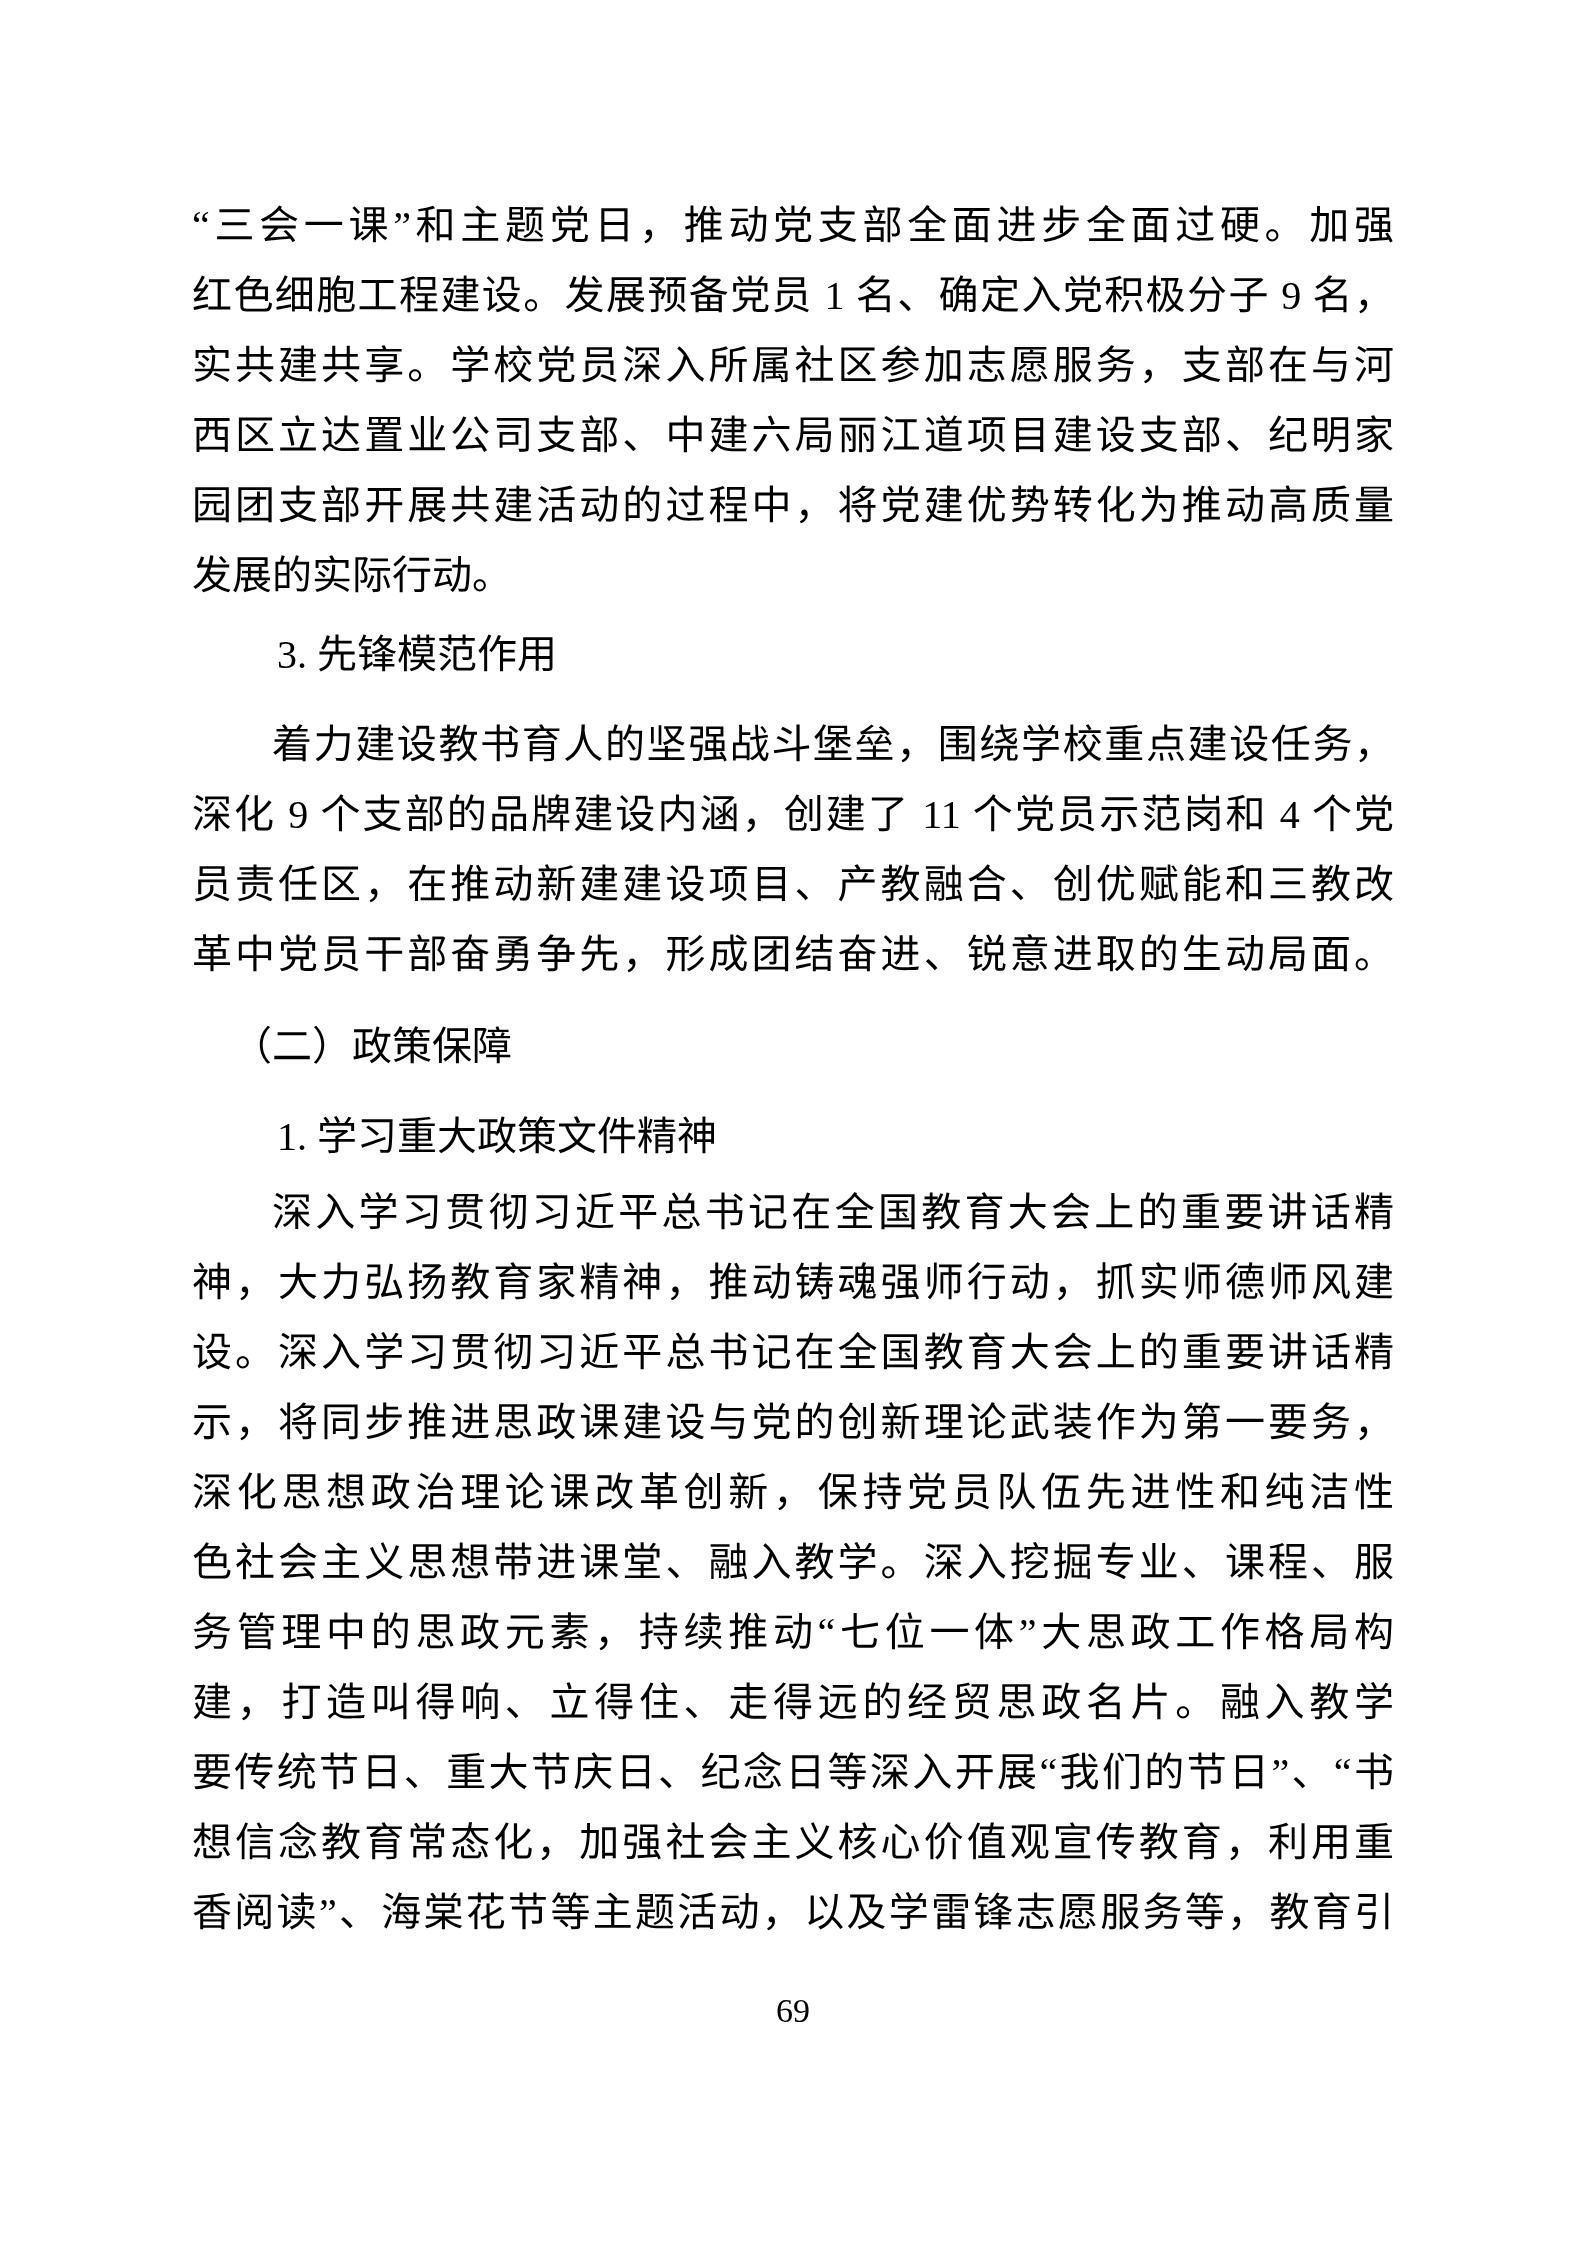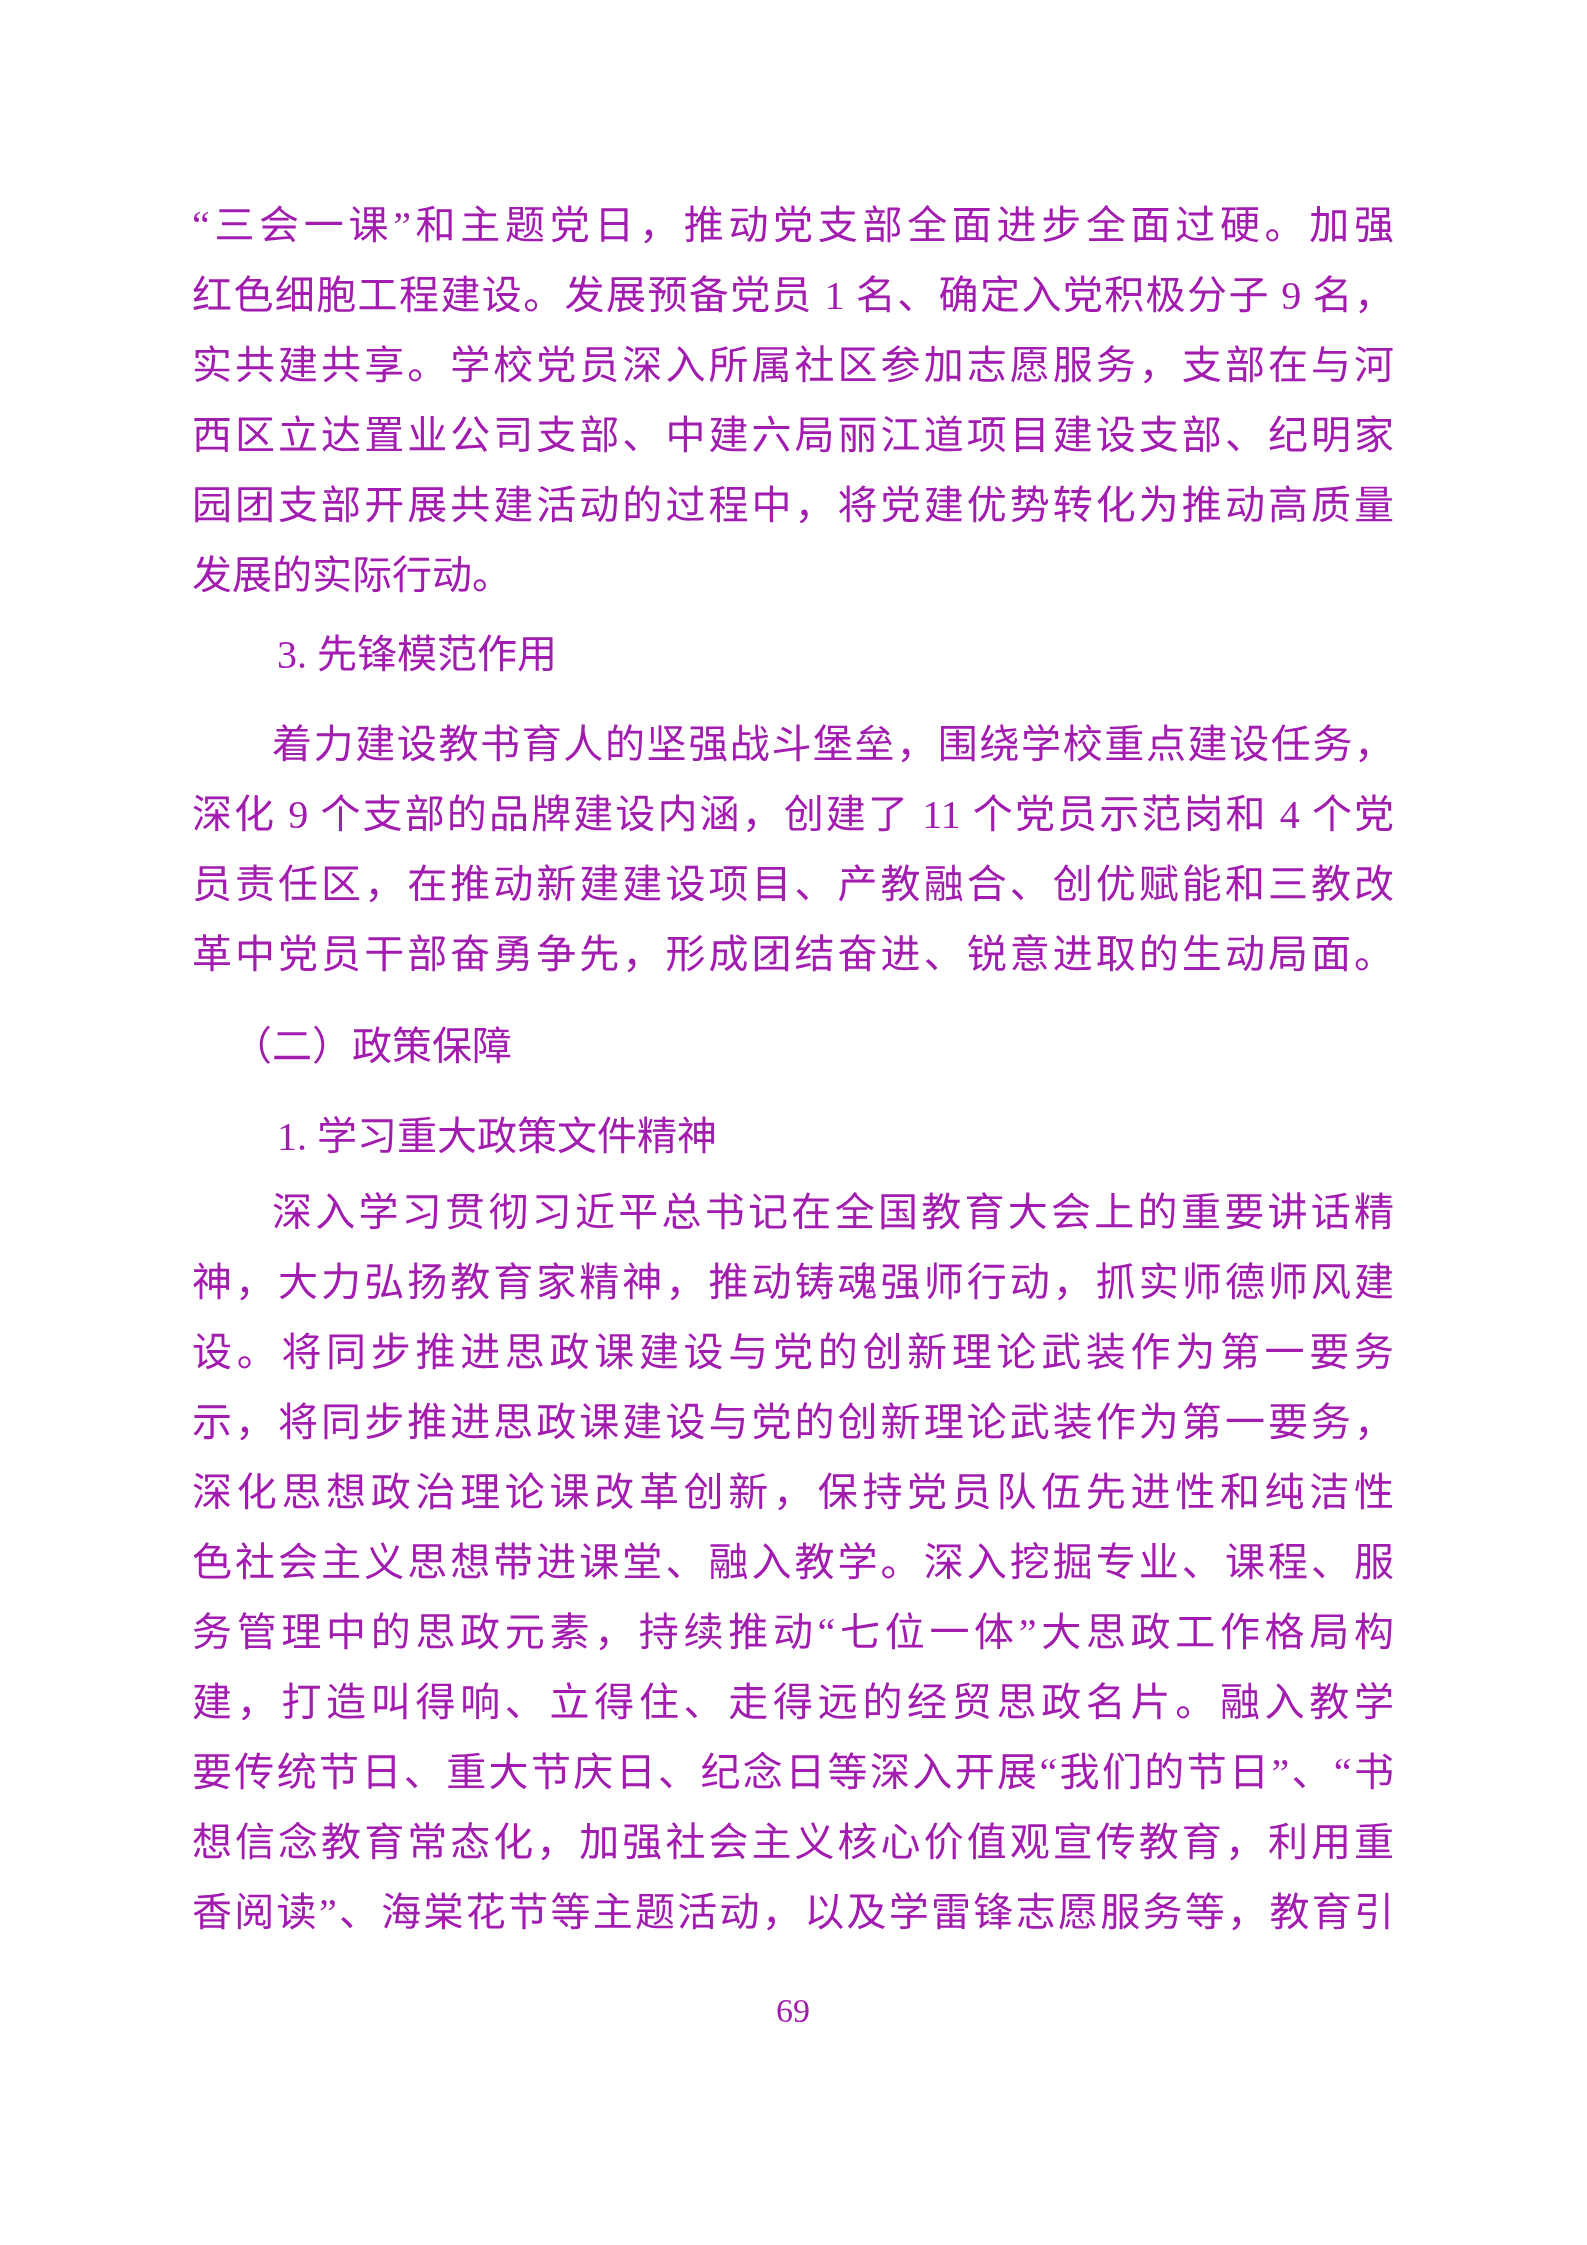--- a/index.html
+++ b/index.html
@@ -14,7 +14,7 @@
     background: #ffffff;
     overflow: hidden;
     font-family: "Liberation Serif", "DejaVu Serif", serif;
-    color: #a21caf;
+    color: #000000;
   }
   .content {
     position: absolute;

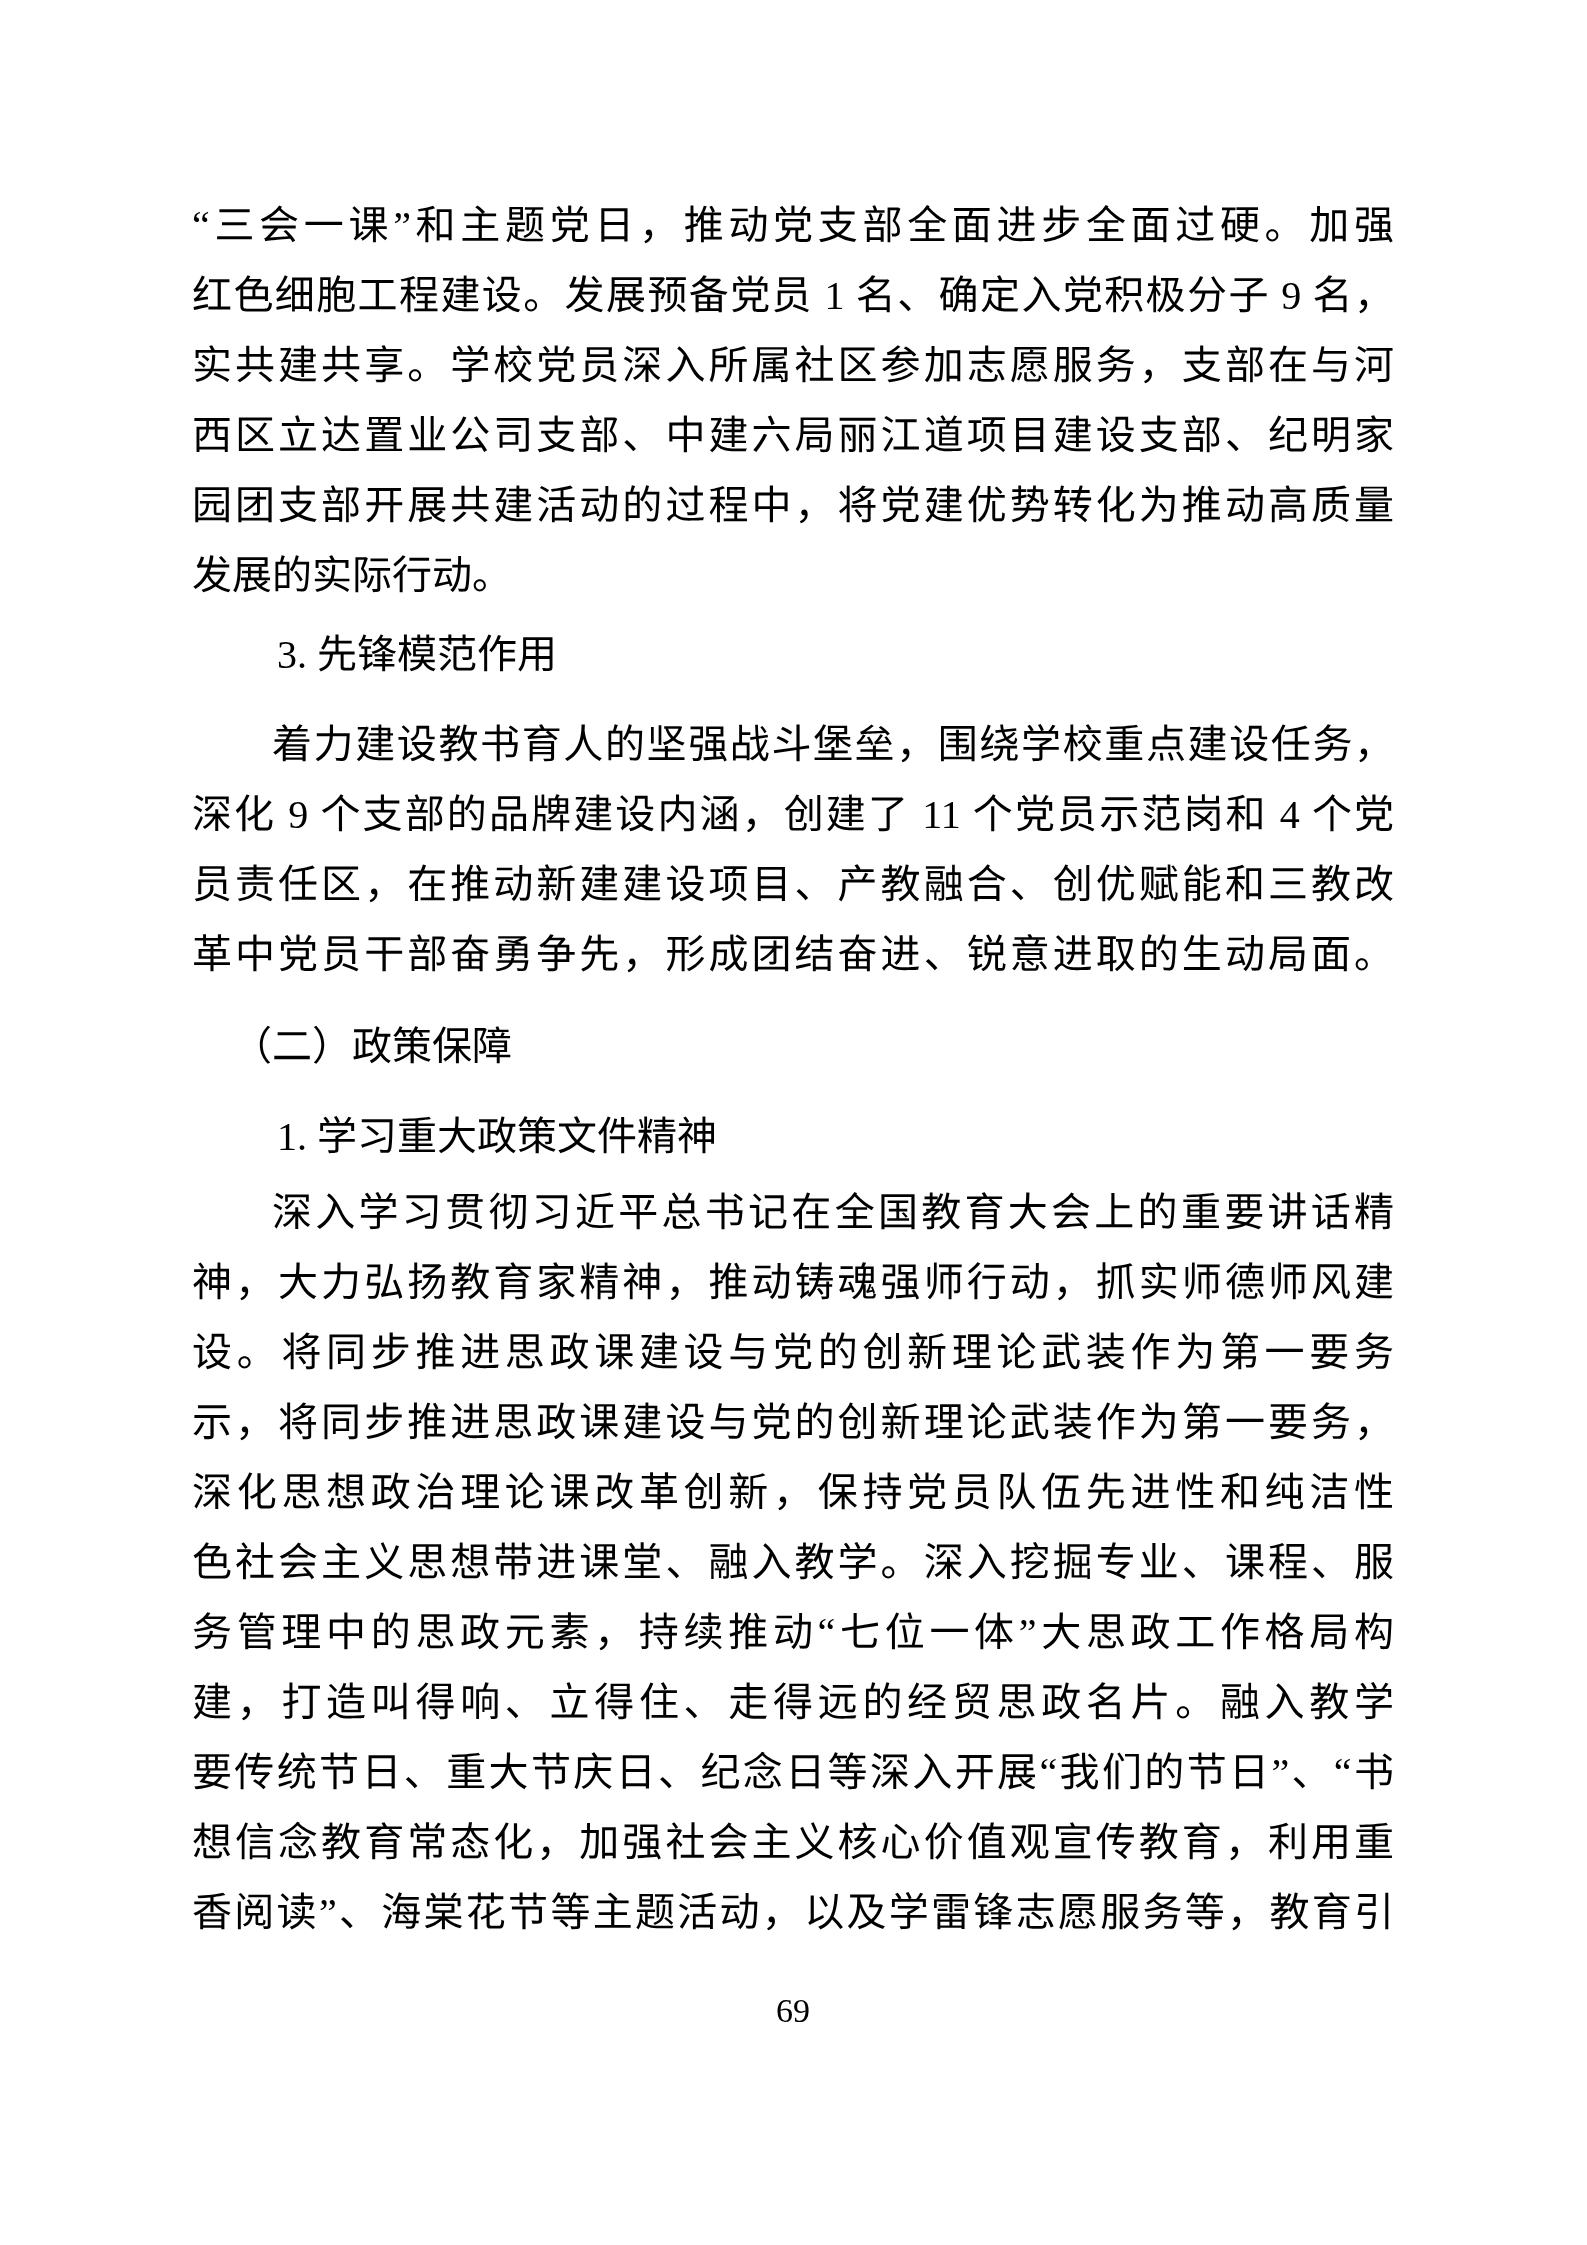--- a/index.html
+++ b/index.html
@@ -87,7 +87,7 @@
       <div class="block block-para-study-policy-spirit">
         <div class="line indent">深入学习贯彻习近平总书记在全国教育大会上的重要讲话精</div>
         <div class="line">神，大力弘扬教育家精神，推动铸魂强师行动，抓实师德师风建</div>
-        <div class="line">设。将同步推进思政课建设与党的创新理论武装作为第一要务</div>
+        <div class="line">设。深入学习贯彻习近平总书记在全国教育大会上的重要讲话精</div>
         <div class="line">示，将同步推进思政课建设与党的创新理论武装作为第一要务，</div>
         <div class="line">深化思想政治理论课改革创新，保持党员队伍先进性和纯洁性</div>
         <div class="line">色社会主义思想带进课堂、融入教学。深入挖掘专业、课程、服</div>

